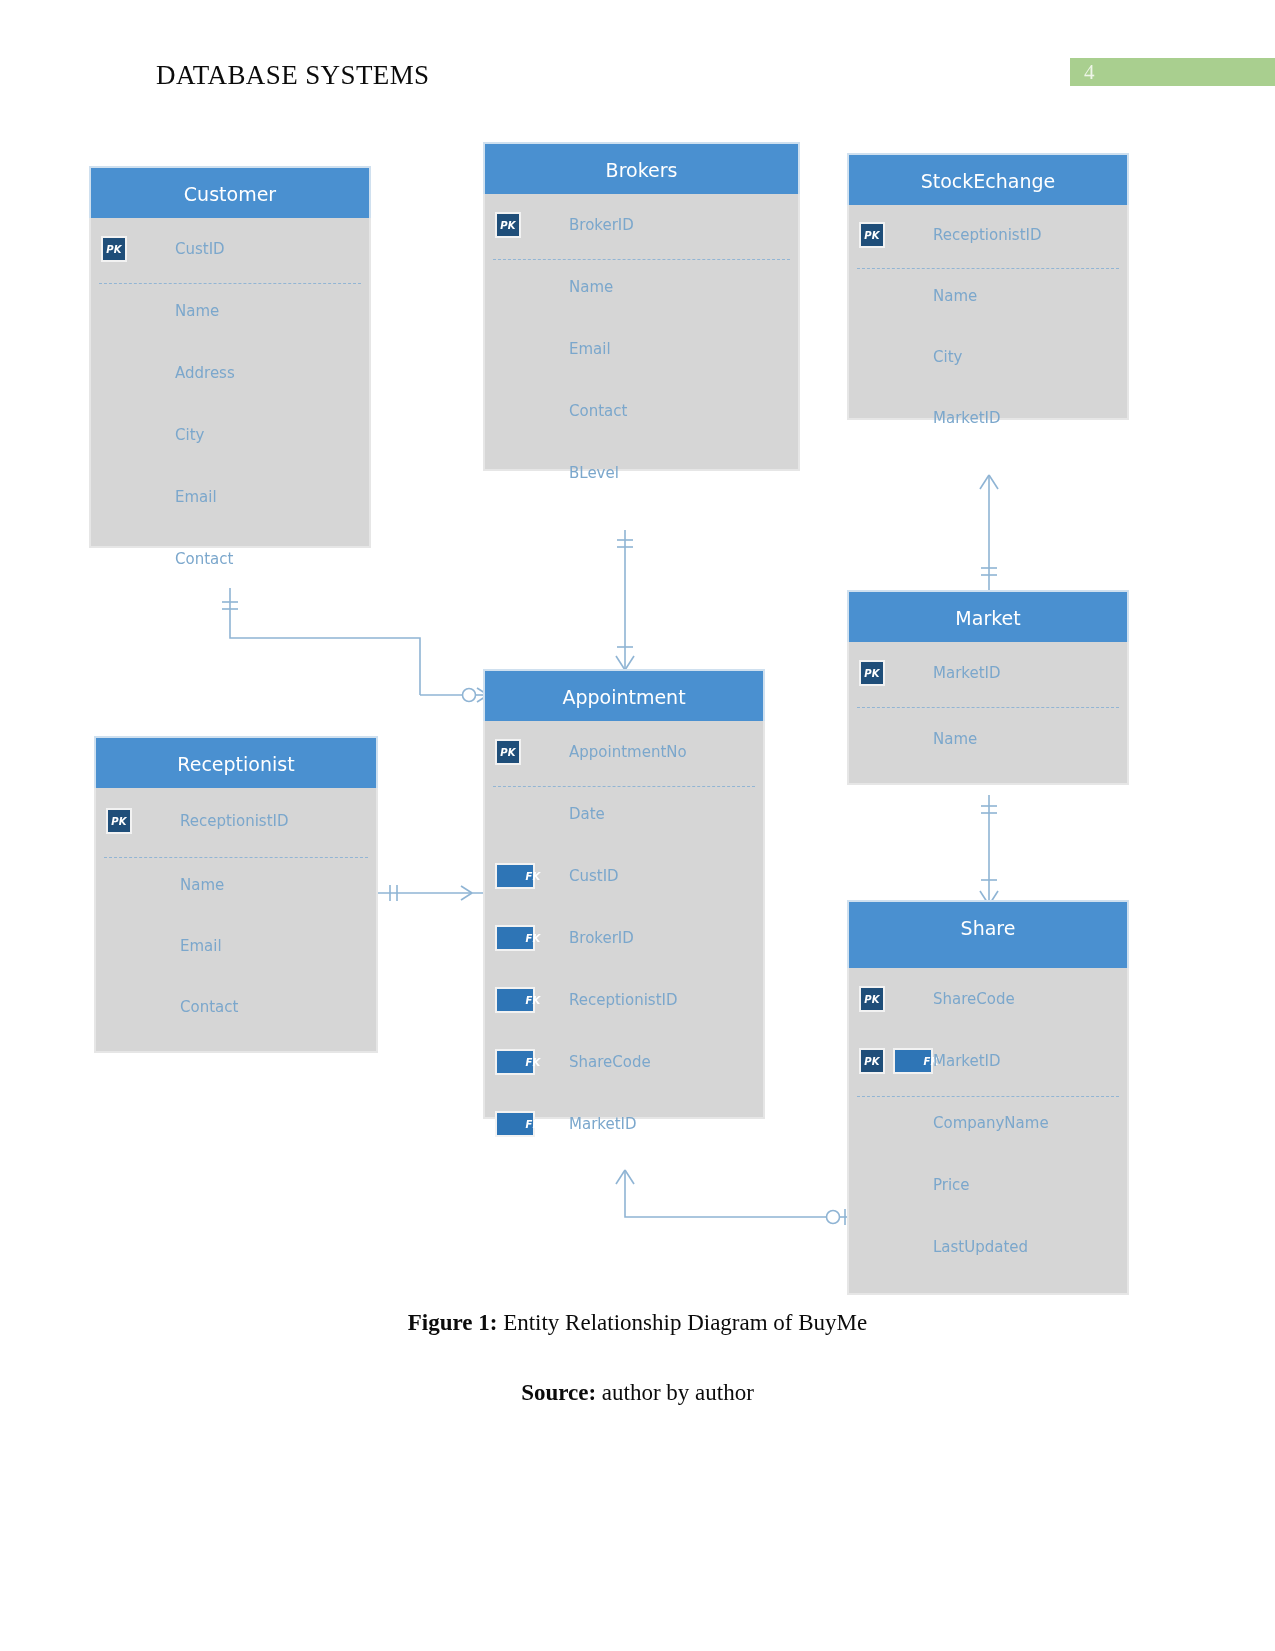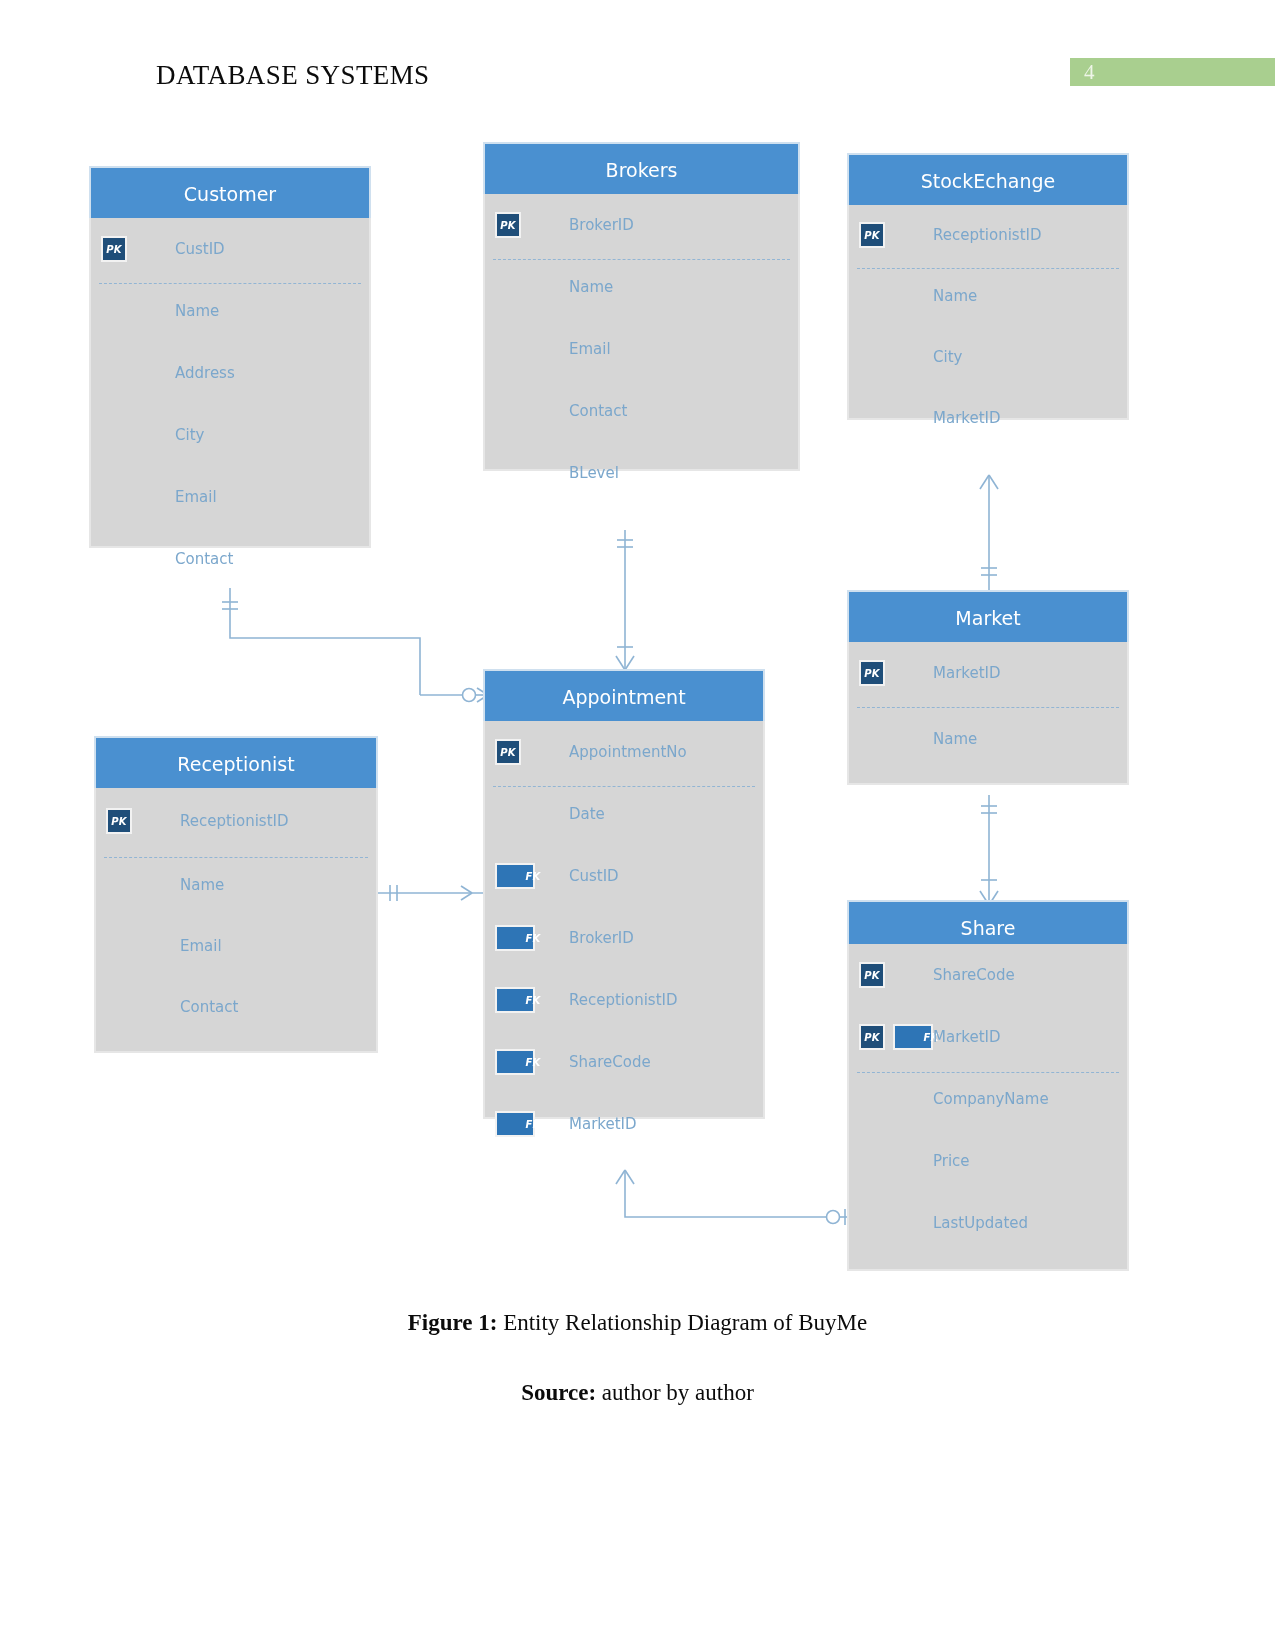--- a/index.html
+++ b/index.html
@@ -325,7 +325,7 @@
     </div>
 
     <div class="entity" style="left:847px;top:780px;width:282px;">
-      <div class="ent-head" style="height:44px;line-height:52px;font-size:19px;">
+      <div class="ent-head" style="height:68px;line-height:52px;font-size:19px;">
         <span>Share</span>
       </div>
       <div class="ent-body" style="height:327px;">

